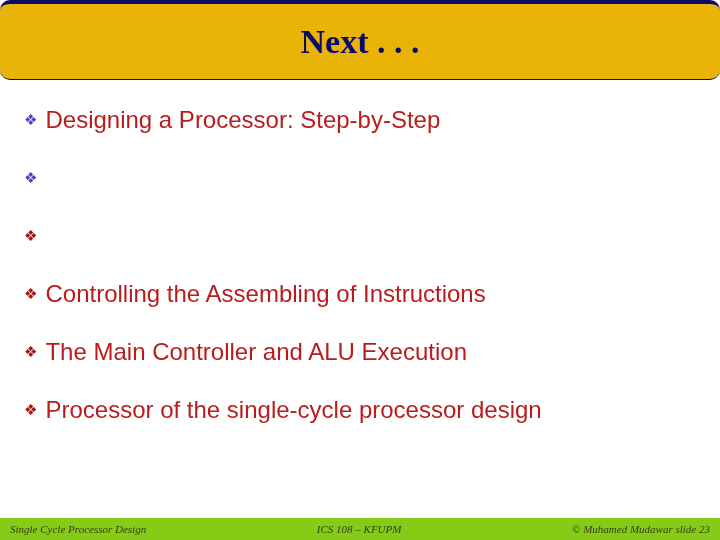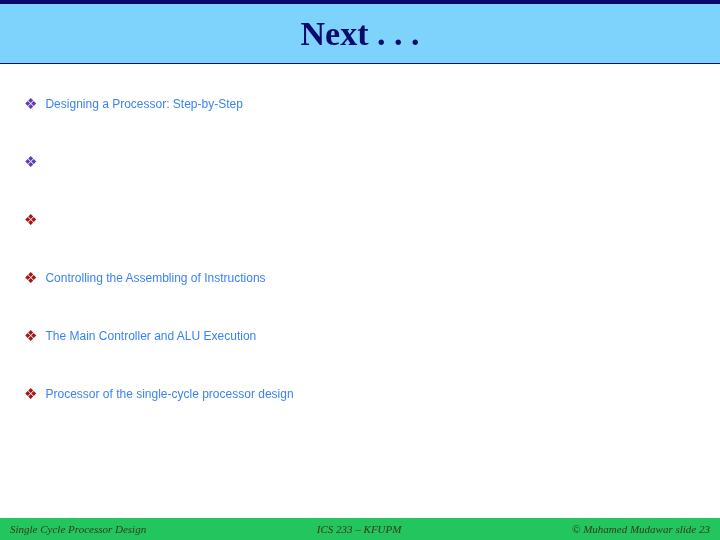--- a/index.html
+++ b/index.html
@@ -13,13 +13,14 @@
   }
   .title-bar {
     width: 100%;
-    height: 64px;
-    background: #7dd3fc;
+    height: 80px;
+    background: #eab308;
     border-top: 4px solid #0a0a6b;
     border-bottom: 1px solid #0a0a6b;
     display: flex;
     align-items: center;
     justify-content: center;
+    border-radius: 10px;
   }
   .title-text {
     font-family: "Comic Sans MS", "Comic Sans", cursive;

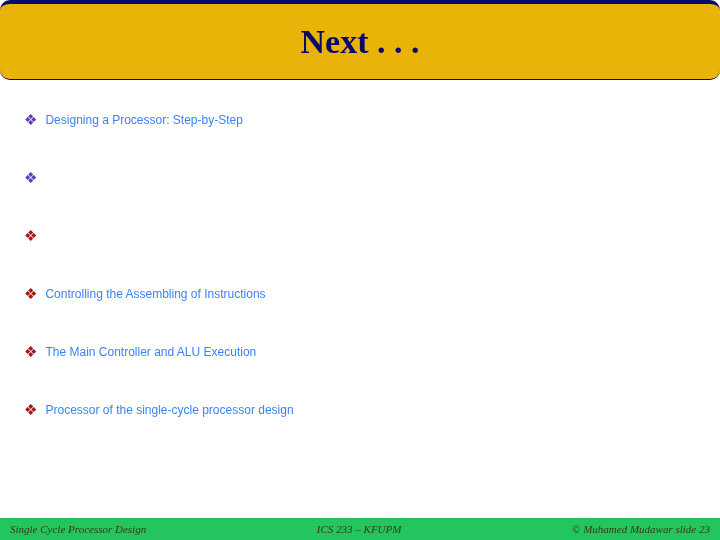--- a/index.html
+++ b/index.html
@@ -47,8 +47,8 @@
     color: #5f3eb3;
   }
   .bullet-text {
-    font-size: 12px;
-    color: #3b82f6;
+    font-size: 24px;
+    color: #b91c1c;
     line-height: 24px;
   }
   .footer {

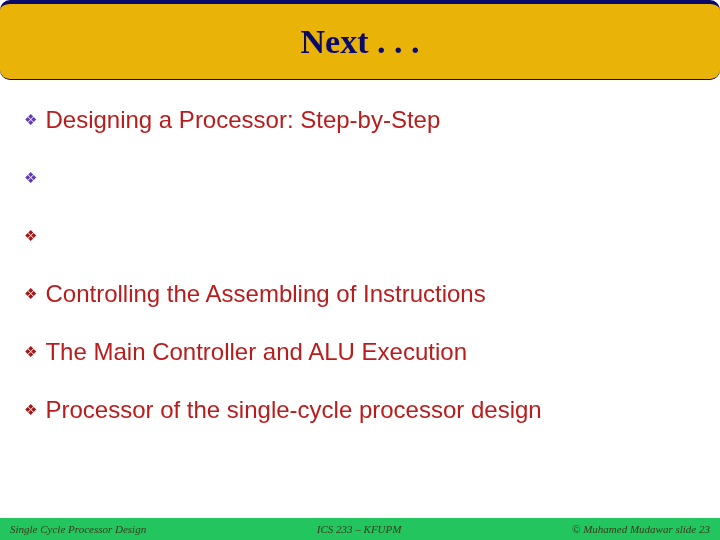--- a/index.html
+++ b/index.html
@@ -57,7 +57,7 @@
     bottom: 0;
     width: 100%;
     height: 22px;
-    background: #22c55e;
+    background: #84cc16;
     display: flex;
     align-items: center;
     justify-content: space-between;

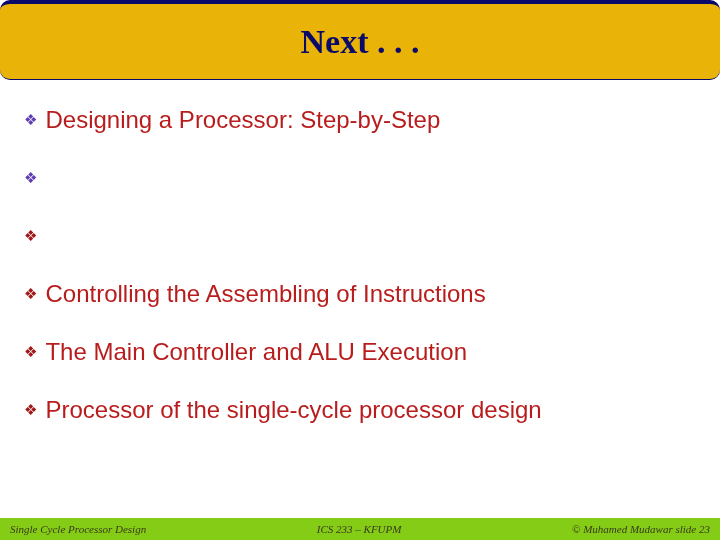--- a/index.html
+++ b/index.html
@@ -105,7 +105,7 @@
 
 <div class="footer">
   <span class="footer-left">Single Cycle Processor Design</span>
-  <span class="footer-center">ICS 233 – KFUPM</span>
+  <span class="footer-center">ICS 108 – KFUPM</span>
   <span class="footer-right">© Muhamed Mudawar  slide 23</span>
 </div>
 

